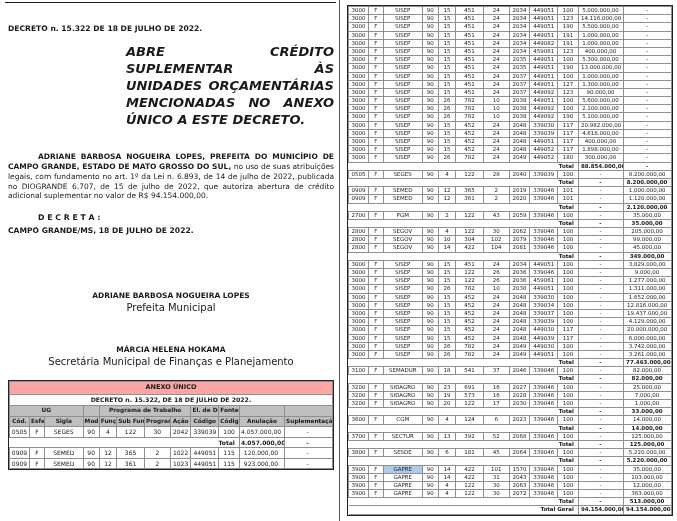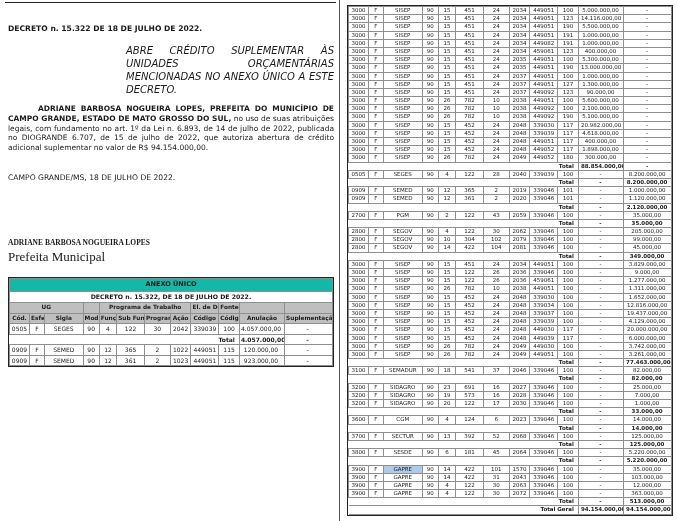--- a/index.html
+++ b/index.html
@@ -26,7 +26,7 @@
   .b{font-weight:bold;}
   .heading{font-size:7.6px;font-weight:bold;margin-top:16px;}
   .summary{
-    font-size:10px;font-weight:normal;font-style:italic;text-align:justify;
+    font-size:13px;font-weight:bold;font-style:italic;text-align:justify;
     margin-top:11px;margin-left:118px;line-height:1.3;
   }
   .body-par{font-size:7.5px;text-align:justify;line-height:1.3;margin-top:8px;}

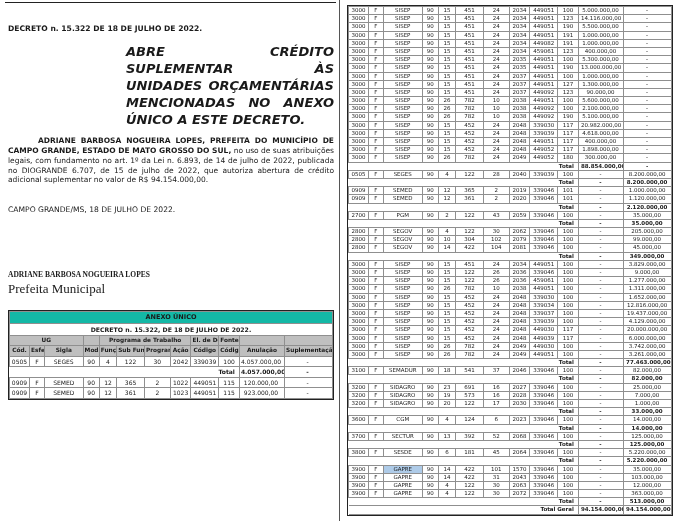--- a/index.html
+++ b/index.html
@@ -29,7 +29,7 @@
     font-size:13px;font-weight:bold;font-style:italic;text-align:justify;
     margin-top:11px;margin-left:118px;line-height:1.3;
   }
-  .body-par{font-size:7.5px;text-align:justify;line-height:1.3;margin-top:8px;}
+  .body-par{font-size:7.5px;text-align:justify;line-height:1.3;margin-top:24px;}
   .indent{text-indent:30px;}
   .decreta{font-size:7.8px;font-weight:bold;margin-top:12px;margin-left:30px;}
   .dateline{font-size:7.6px;font-weight:normal;margin-top:20px;}

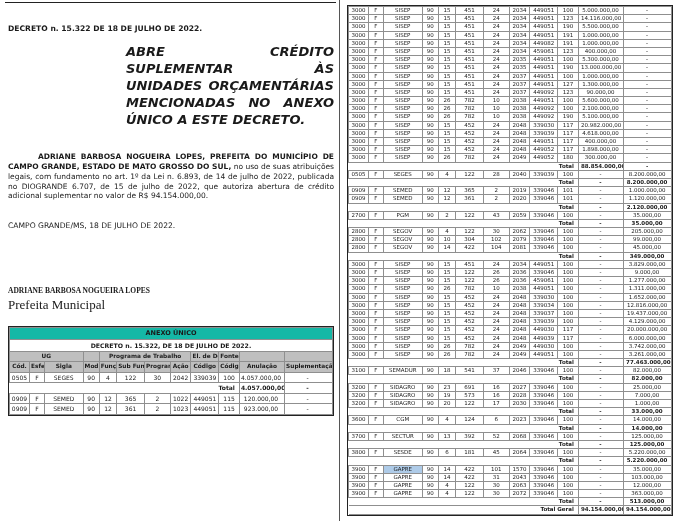--- a/index.html
+++ b/index.html
@@ -74,6 +74,7 @@
     <p class="heading">DECRETO n. 15.322 DE 18 DE JULHO DE 2022.</p>
     <p class="summary">ABRE CRÉDITO SUPLEMENTAR ÀS UNIDADES ORÇAMENTÁRIAS MENCIONADAS NO ANEXO ÚNICO A ESTE DECRETO.</p>
     <p class="body-par indent"><span class="b">ADRIANE BARBOSA NOGUEIRA LOPES, PREFEITA DO MUNICÍPIO DE CAMPO GRANDE, ESTADO DE MATO GROSSO DO SUL,</span><span> no uso de suas atribuições legais, com fundamento no art. 1º da Lei n. 6.893, de 14 de julho de 2022, publicada no DIOGRANDE 6.707, de 15 de julho de 2022, que autoriza abertura de crédito adicional suplementar no valor de R$ 94.154.000,00.</span></p>
+    <p class="decreta">D E C R E T A :</p>
     <p class="dateline">CAMPO GRANDE/MS, 18 DE JULHO DE 2022.</p>
 
     <div class="sig sig1">

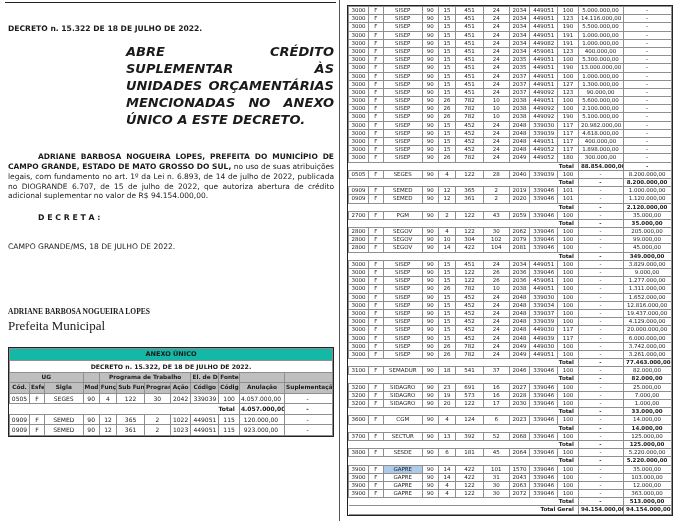--- a/index.html
+++ b/index.html
@@ -32,7 +32,7 @@
   .body-par{font-size:7.5px;text-align:justify;line-height:1.3;margin-top:24px;}
   .indent{text-indent:30px;}
   .decreta{font-size:7.8px;font-weight:bold;margin-top:12px;margin-left:30px;}
-  .dateline{font-size:7.6px;font-weight:normal;margin-top:20px;}
+  .dateline{font-size:7.6px;font-weight:bold;margin-top:4px;}
   .sig{line-height:1.35;font-family:Liberation Serif, serif;}
   .sig1{margin-top:56px;}
   .sig2{margin-top:30px;}

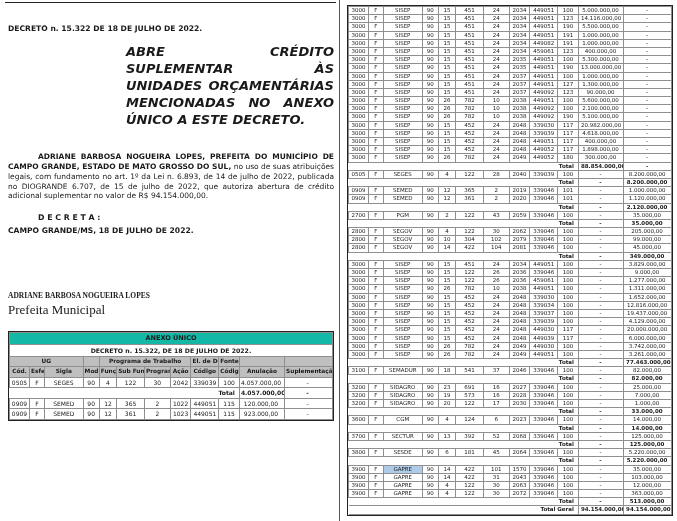--- a/index.html
+++ b/index.html
@@ -33,7 +33,7 @@
   .indent{text-indent:30px;}
   .decreta{font-size:7.8px;font-weight:bold;margin-top:12px;margin-left:30px;}
   .dateline{font-size:7.6px;font-weight:bold;margin-top:4px;}
-  .sig{line-height:1.35;font-family:Liberation Serif, serif;}
+  .sig{text-align:center;line-height:1.35;}
   .sig1{margin-top:56px;}
   .sig2{margin-top:30px;}
   .sig .name{font-size:7.5px;font-weight:bold;}

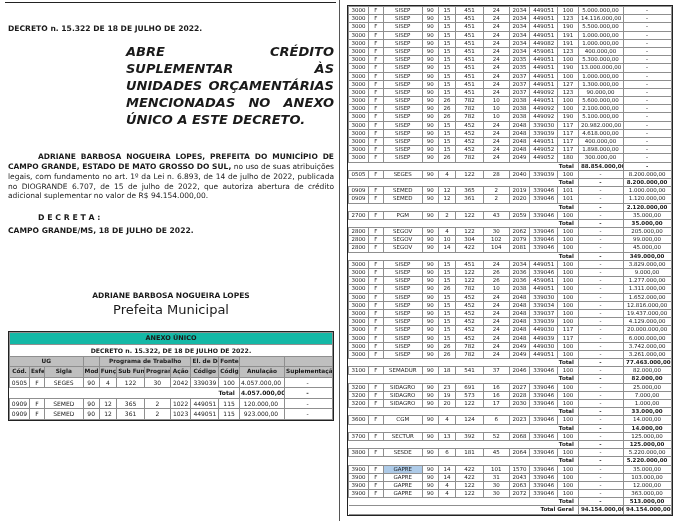--- a/index.html
+++ b/index.html
@@ -37,7 +37,7 @@
   .sig1{margin-top:56px;}
   .sig2{margin-top:30px;}
   .sig .name{font-size:7.5px;font-weight:bold;}
-  .sig .role{font-size:13px;}
+  .sig .role{font-size:10px;}
 
   
   table.anexo{border-collapse:collapse;table-layout:fixed;width:100%;background:#fff;}

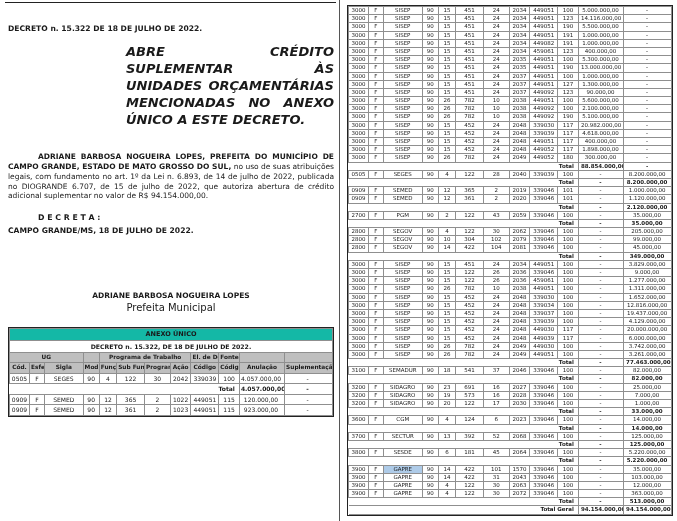--- a/index.html
+++ b/index.html
@@ -80,6 +80,10 @@
     <div class="sig sig1">
       <div class="name">ADRIANE BARBOSA NOGUEIRA LOPES</div>
       <div class="role">Prefeita Municipal</div>
+    </div>
+    <div class="sig sig2">
+      <div class="name">MÁRCIA HELENA HOKAMA</div>
+      <div class="role">Secretária Municipal de Finanças e Planejamento</div>
     </div>
 
     <div class="left-table-wrap">

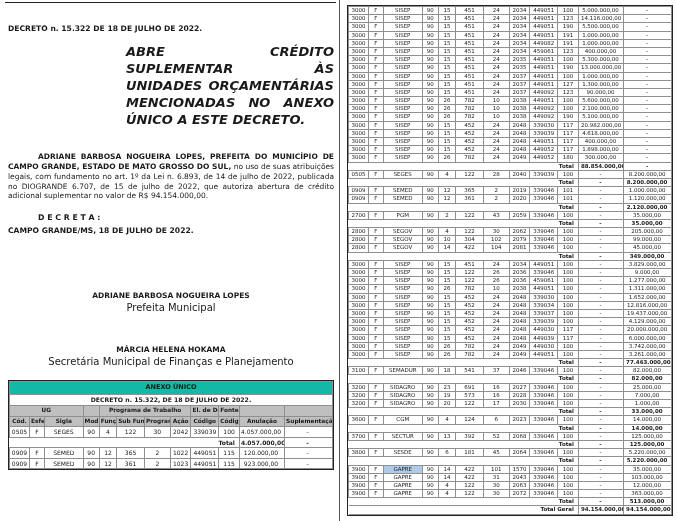--- a/index.html
+++ b/index.html
@@ -47,7 +47,7 @@
   }
   .left-table-wrap{margin-top:12px;border:1.5px solid #222;}
   .left-table-wrap td,.left-table-wrap th{font-size:6px;padding:1px 1px;line-height:7.5px;}
-  th.ttl{font-weight:bold;font-size:6.5px;background:#14b8a6;padding:2px 8px;}
+  th.ttl{font-weight:bold;font-size:6.5px;background:#fca5a5;padding:2px 8px;}
   th.sub{font-weight:bold;font-size:6.2px;text-align:left;background:#fff;
          border-bottom:2px solid var(--accent,#8a1010);padding:1.5px 2px;}
   tr.gh th,tr.ch th{background:var(--hdrgray,#bfbfbf);font-weight:bold;font-size:5.8px;}

